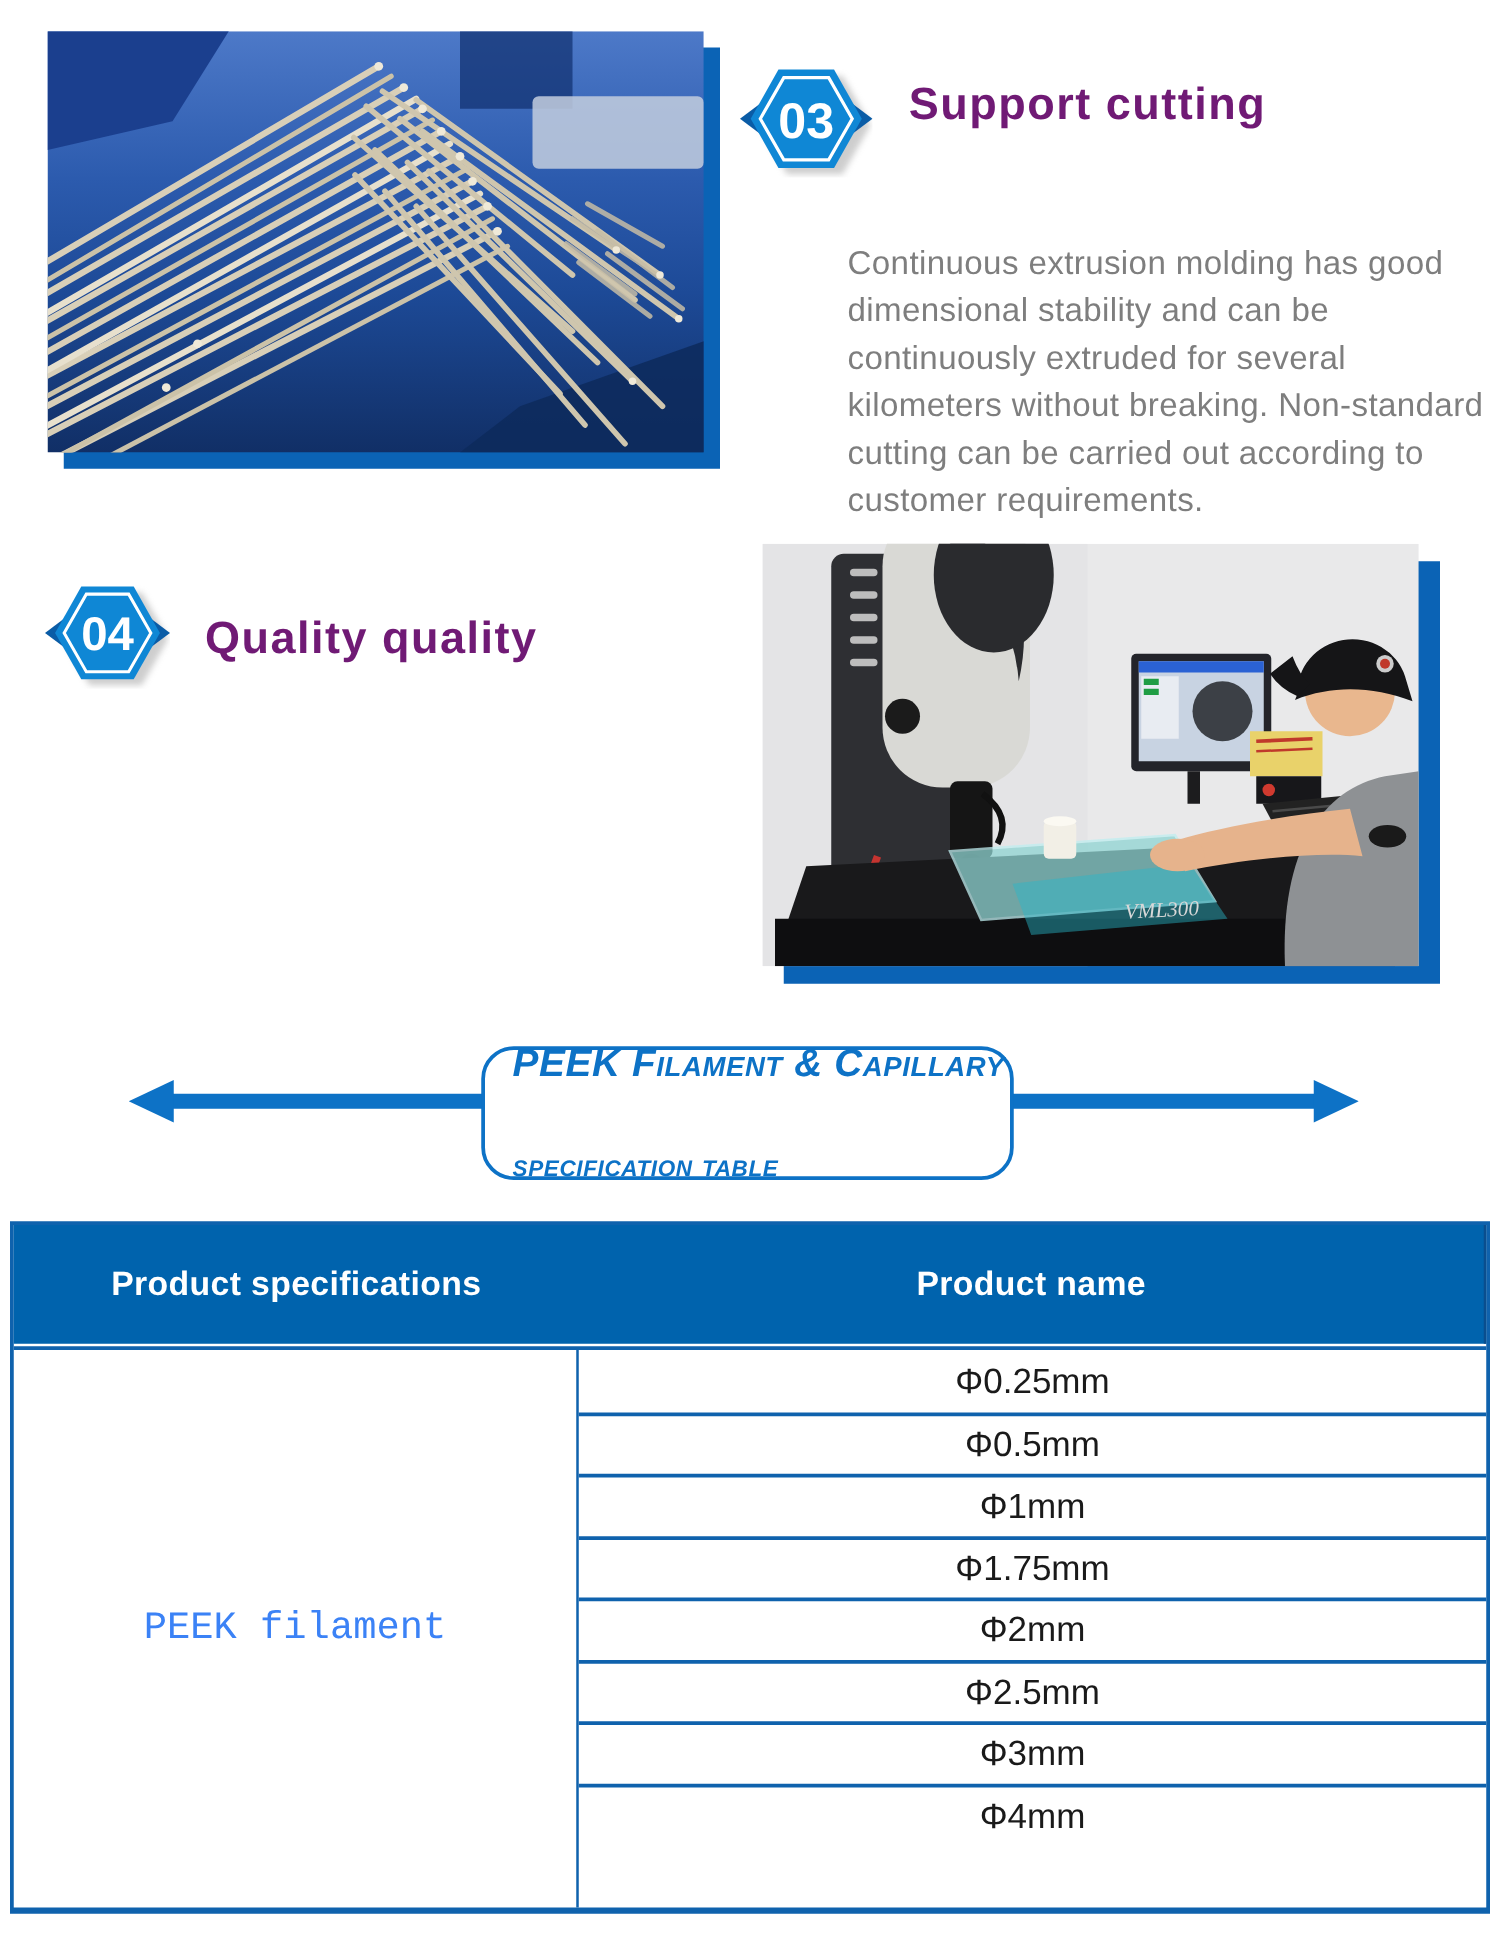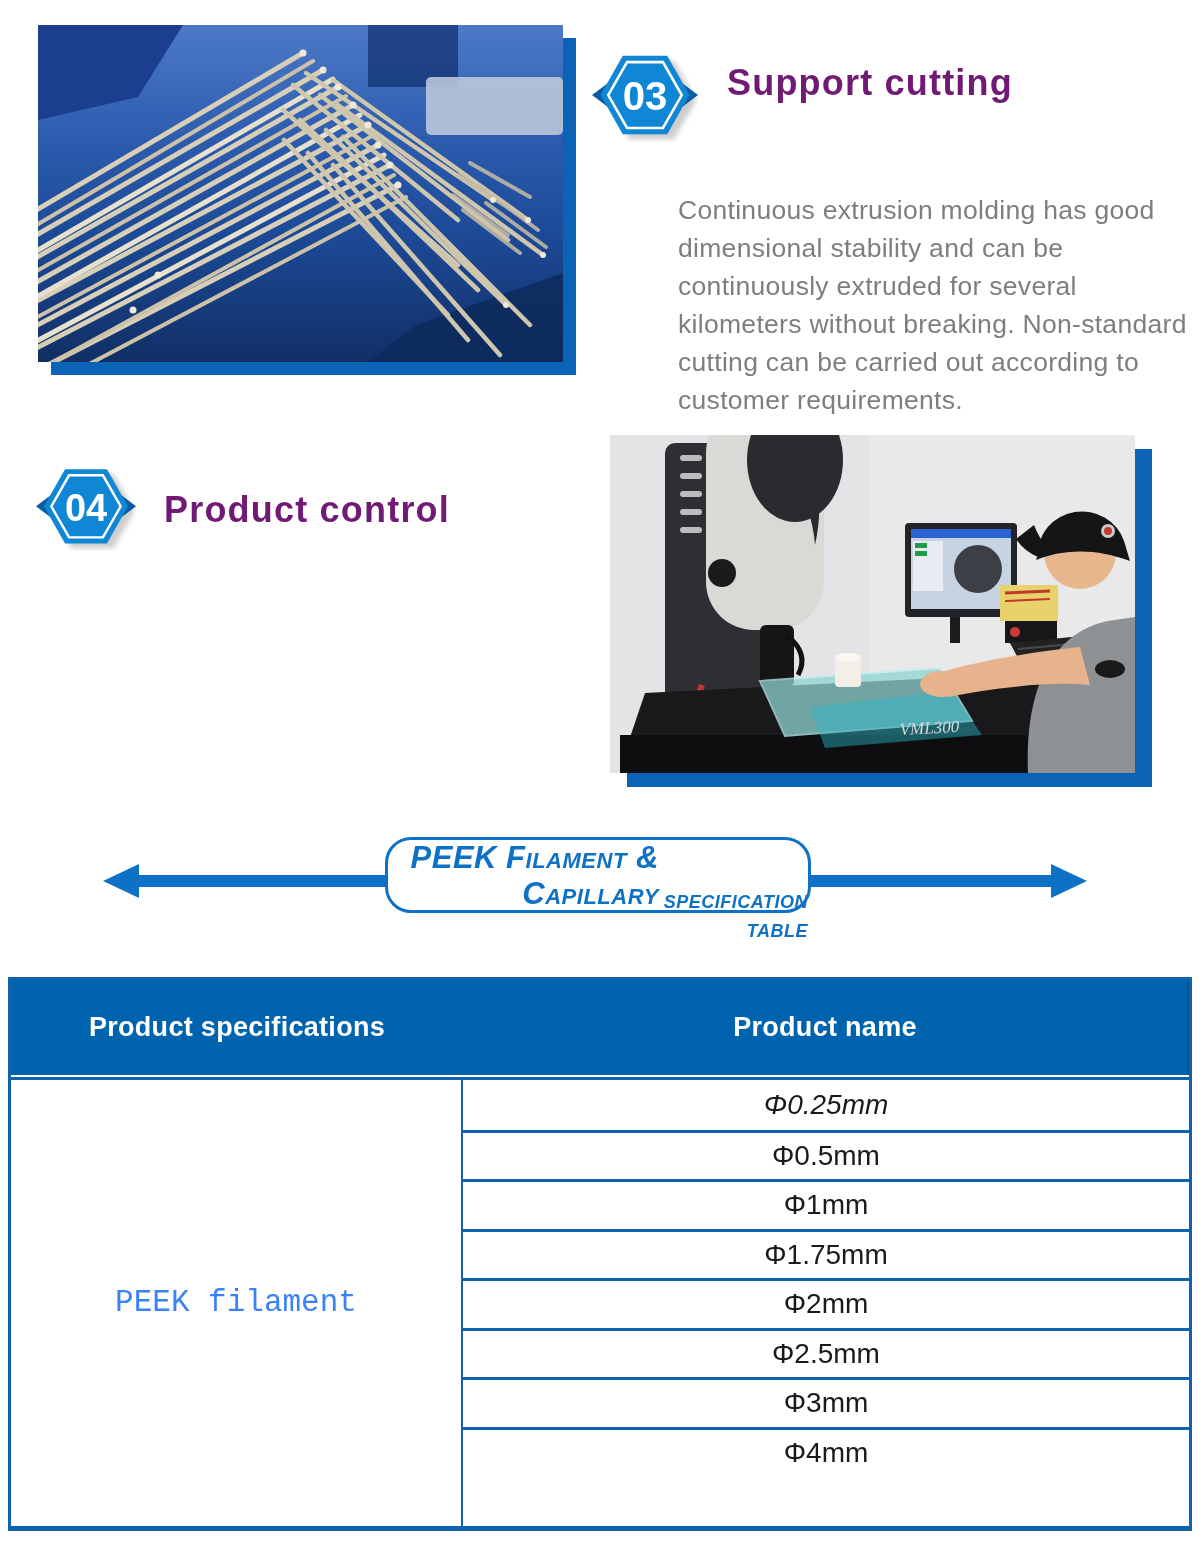--- a/index.html
+++ b/index.html
@@ -204,7 +204,7 @@
       <text x="62" y="57" text-anchor="middle" dominant-baseline="central" font-size="47" font-weight="bold" fill="#ffffff" font-family="Liberation Sans, sans-serif">04</text>
     </svg>
   </div>
-  <h2 class="sec-title title-04">Product control</h2>
+  <h2 class="sec-title title-04">Quality quality</h2>
 
   <div class="photo-wrap photo-machine">
     <div class="photo-shadow"></div>

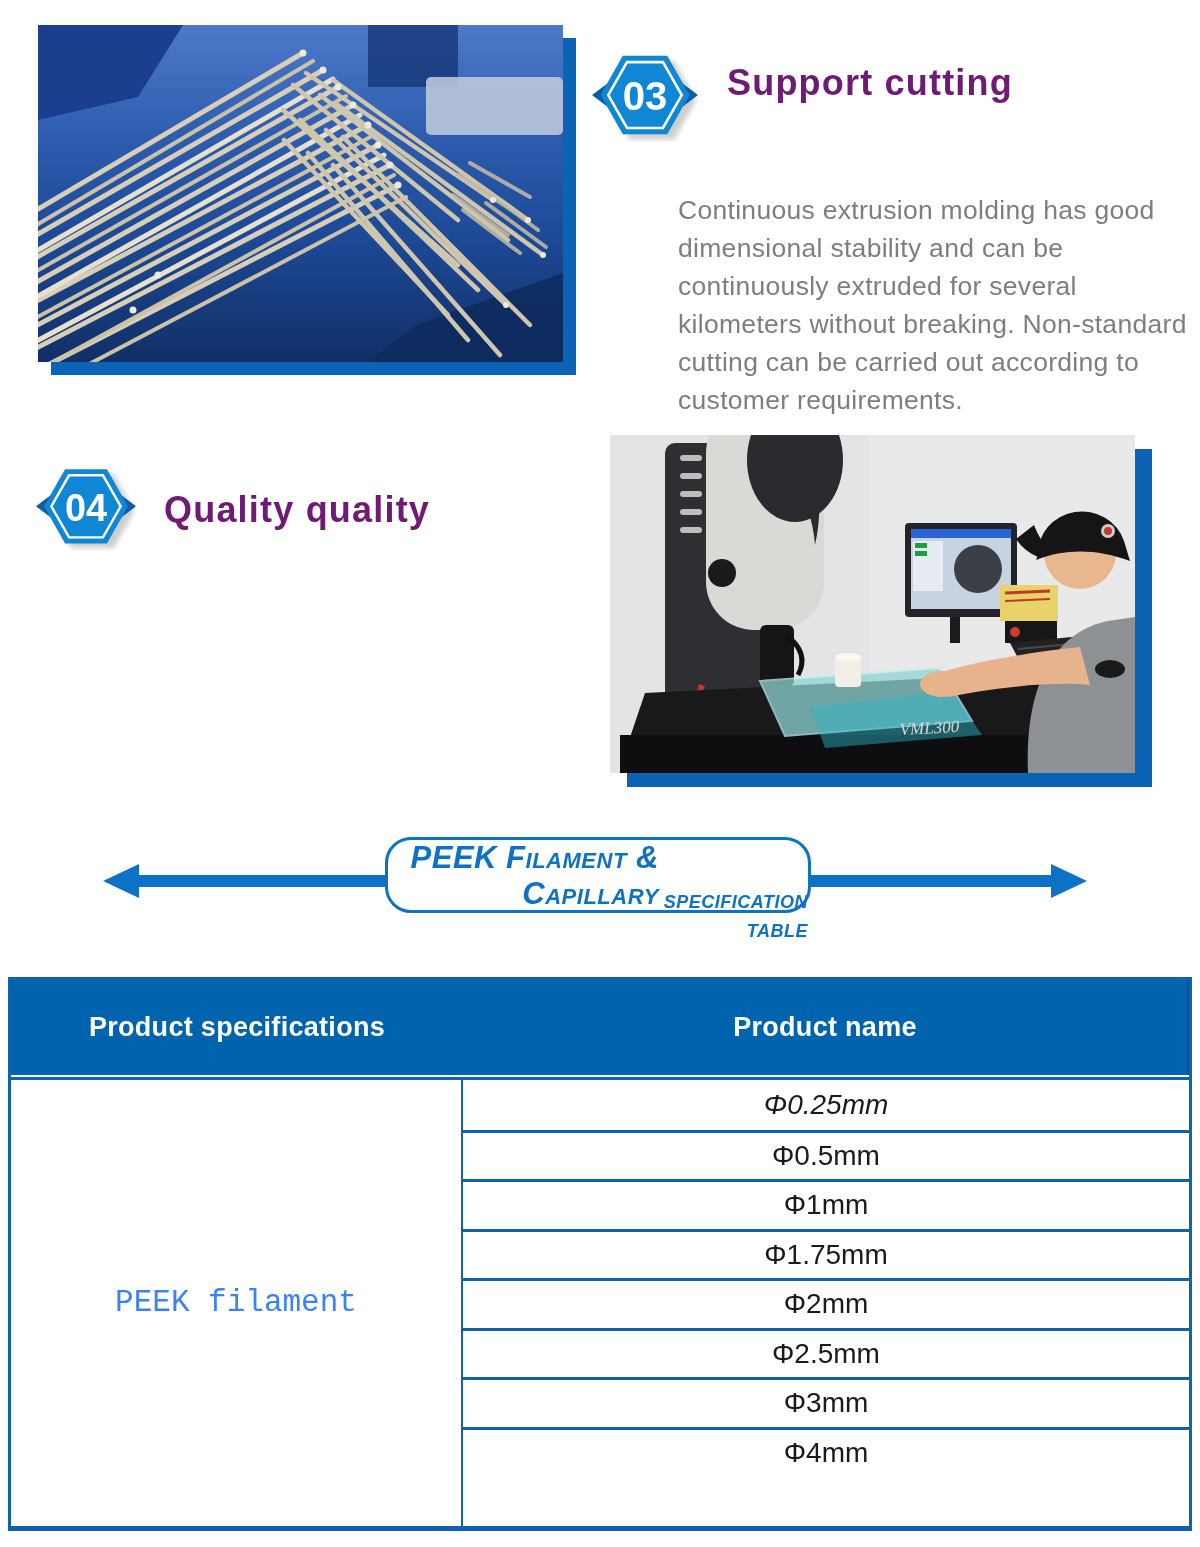--- a/index.html
+++ b/index.html
@@ -43,10 +43,10 @@
   
   .banner-arrow { position:absolute; left:103px; top:863px; width:984px; height:36px; }
   .banner-box {
-    position:absolute; left:385px; top:837px; width:426px; height:76px;
+    position:absolute; left:385px; top:837px; width:426px; height:107px;
     background:#ffffff; border:3px solid #0d72c6; border-radius:26px;
-    display:flex; flex-direction:row; justify-content:center;
-    padding-left:22px; gap:5px;text-align:right;
+    display:flex; flex-direction:column; justify-content:center;
+    padding-left:22px; gap:5px;
   }
   .banner-line1 {
     font-style:italic; font-variant:small-caps; font-weight:bold;

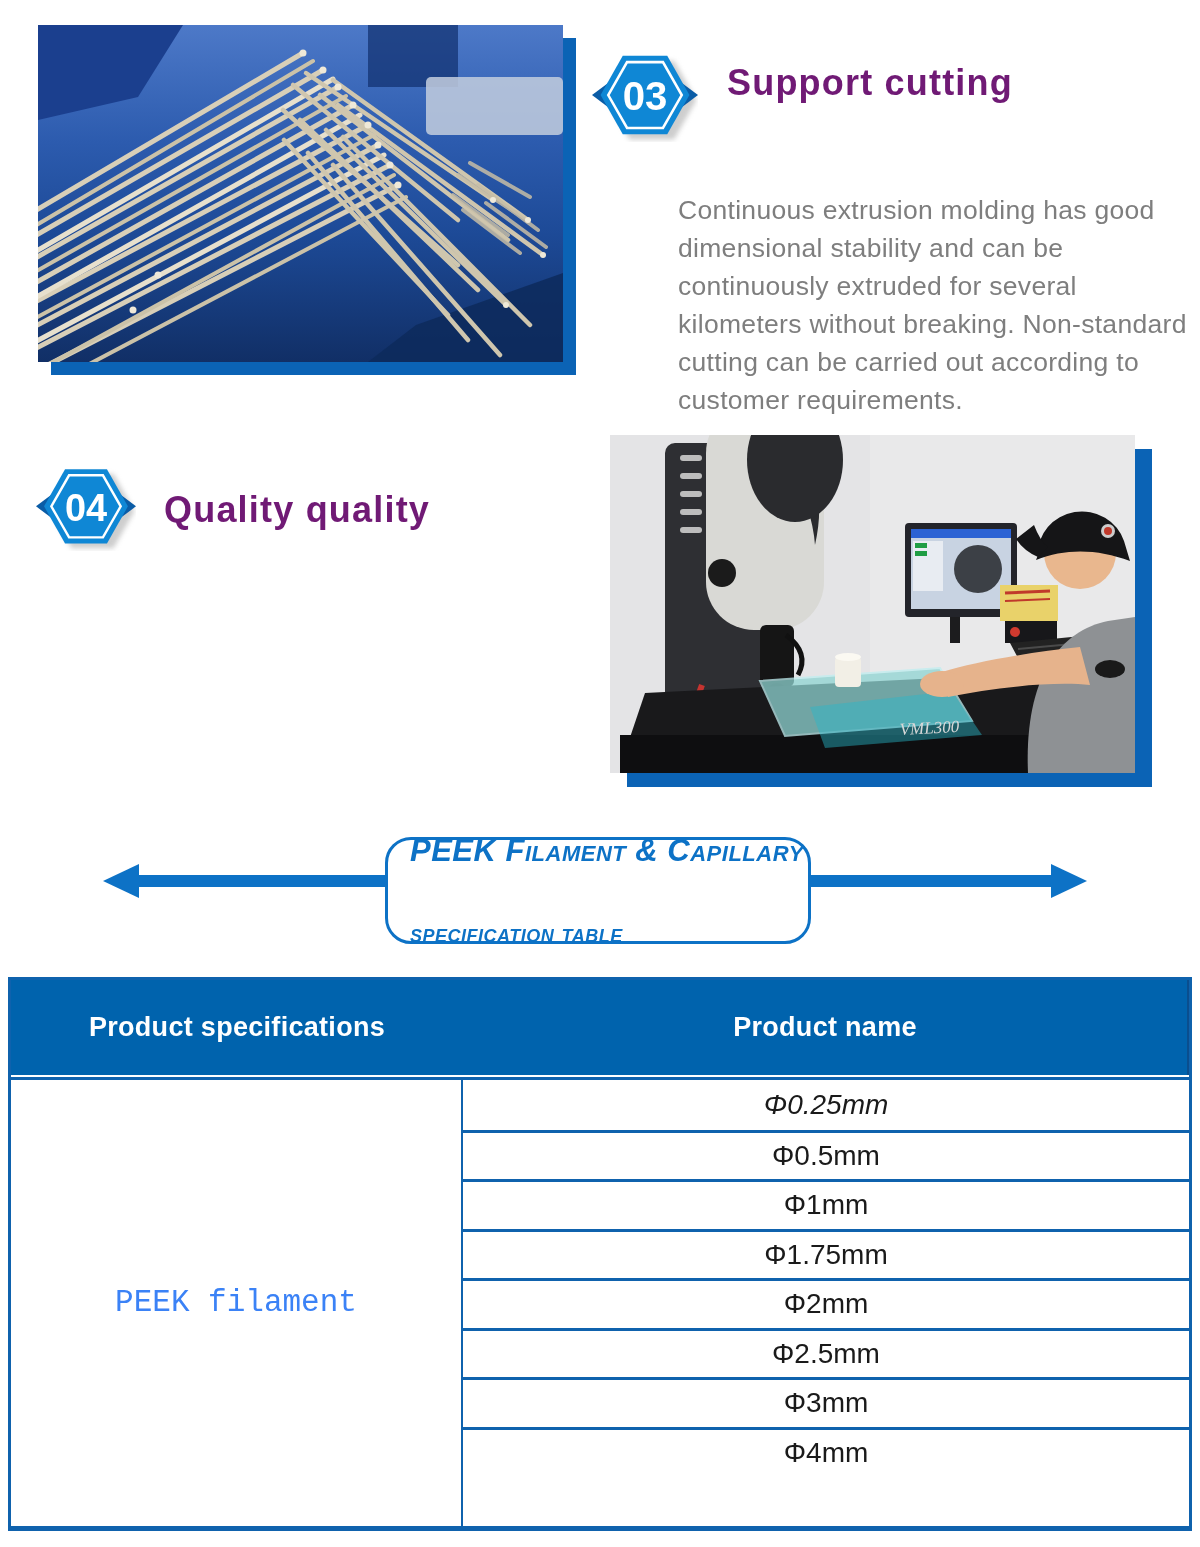--- a/index.html
+++ b/index.html
@@ -85,7 +85,7 @@
     border-top:3px solid #0f62ad;
     font-size:28px; color:#1a1a1a;
   }
-  .spec-first { border-top:none;font-style:italic; }
+  .spec-first { border-top:none; }
 </style>
 </head>
 <body>

